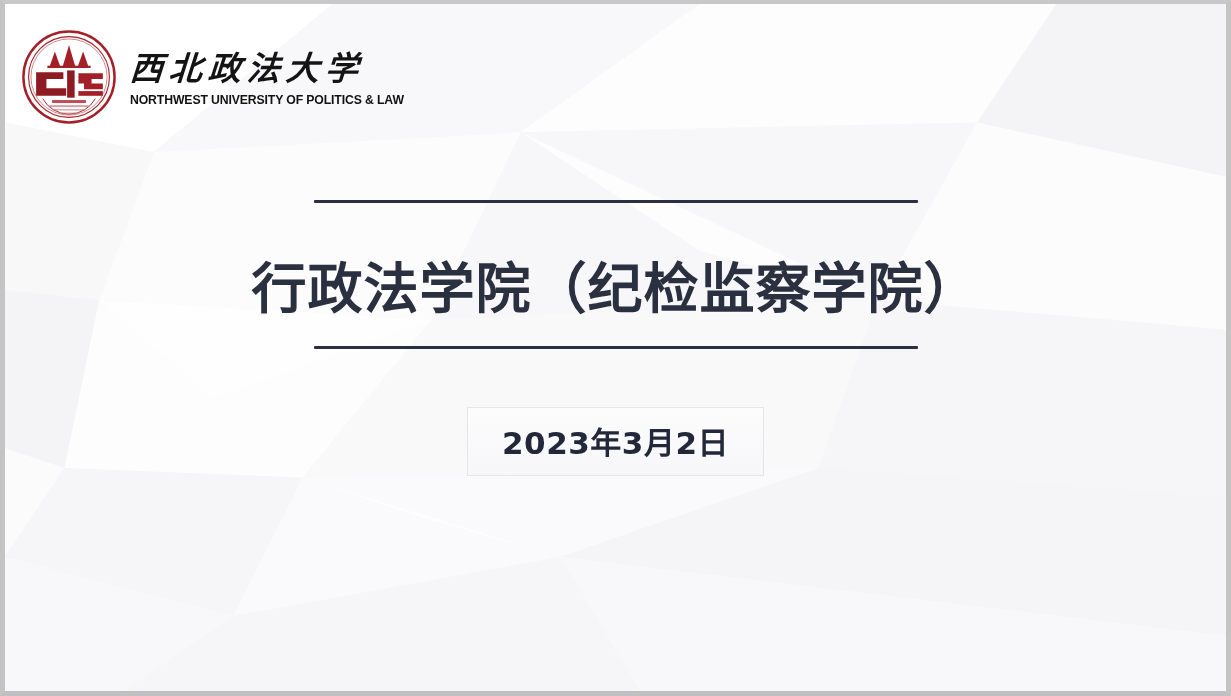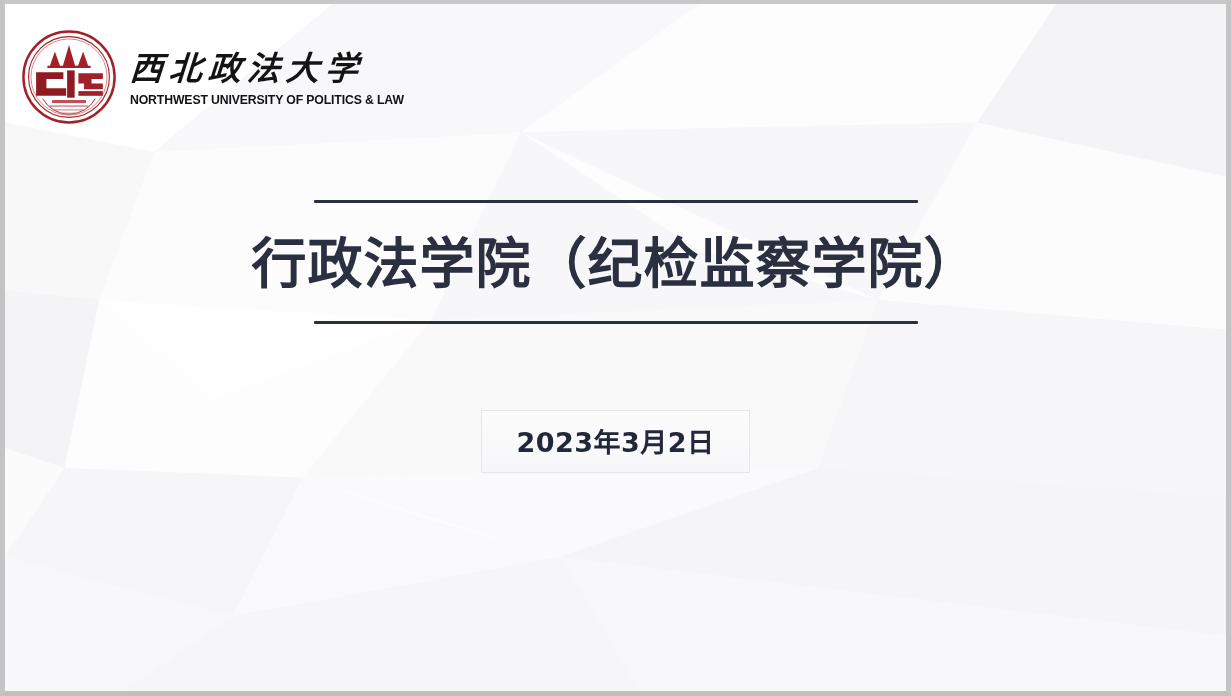--- a/index.html
+++ b/index.html
@@ -115,6 +115,7 @@
     flex-direction: column;
     align-items: center;
     gap: 4px;
+    margin-top: 25px;
   }
   .title-line {
     font-family: "DejaVu Sans", "Liberation Sans", sans-serif;

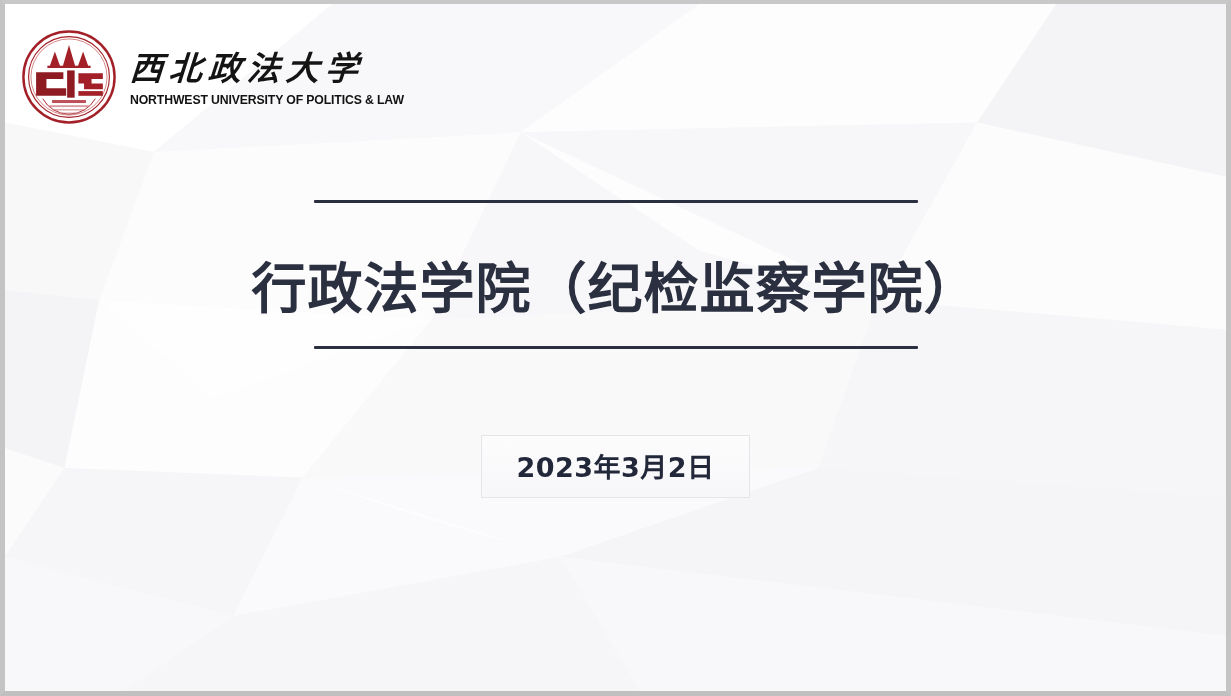--- a/index.html
+++ b/index.html
@@ -129,12 +129,12 @@
   }
 
   .date-chip {
-    margin-top: 86px;
+    margin-top: 58px;
     padding: 10px 34px 12px;
     background: linear-gradient(180deg, #fcfcfd 0%, #f7f7f9 100%);
     border: 1px solid #e6e6ea;
     font-family: "DejaVu Sans", "Liberation Sans", sans-serif;
-    font-size: 27px;
+    font-size: 31px;
     font-weight: 700;
     color: #22283a;
     letter-spacing: 0.5px;

